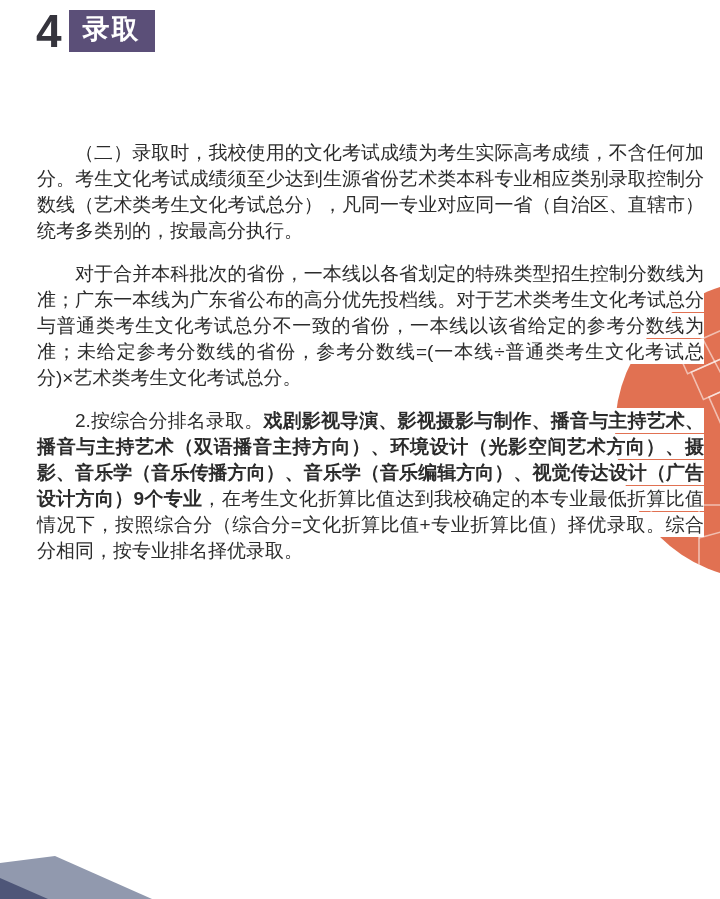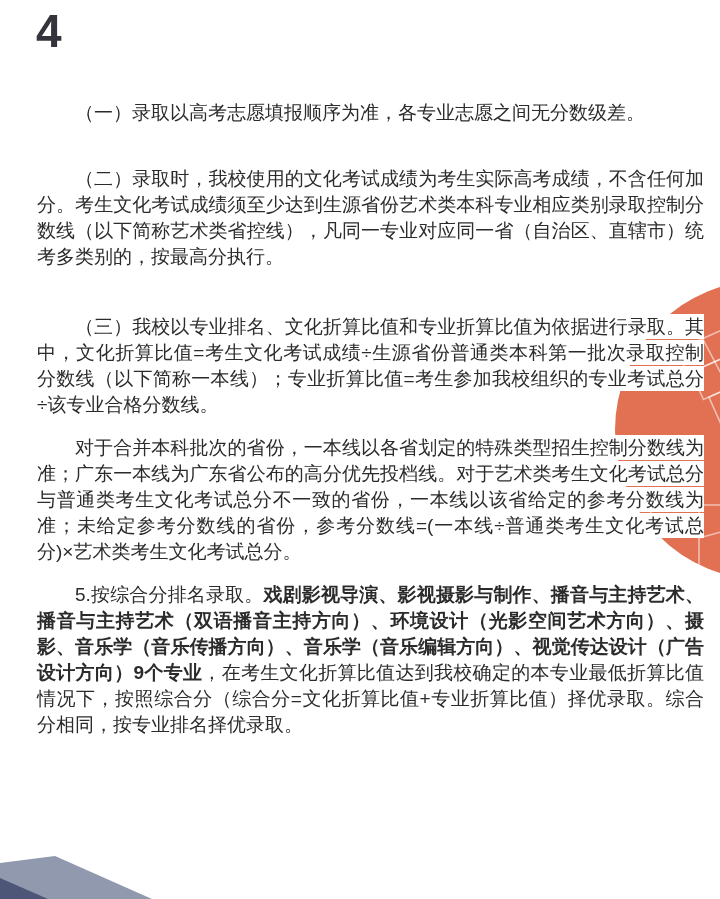--- a/index.html
+++ b/index.html
@@ -71,6 +71,7 @@
 
   <div class="hdr">
     <span class="hdr-num">4</span>
+    <span class="hdr-badge">录取</span>
   </div>
 
   <div class="content">

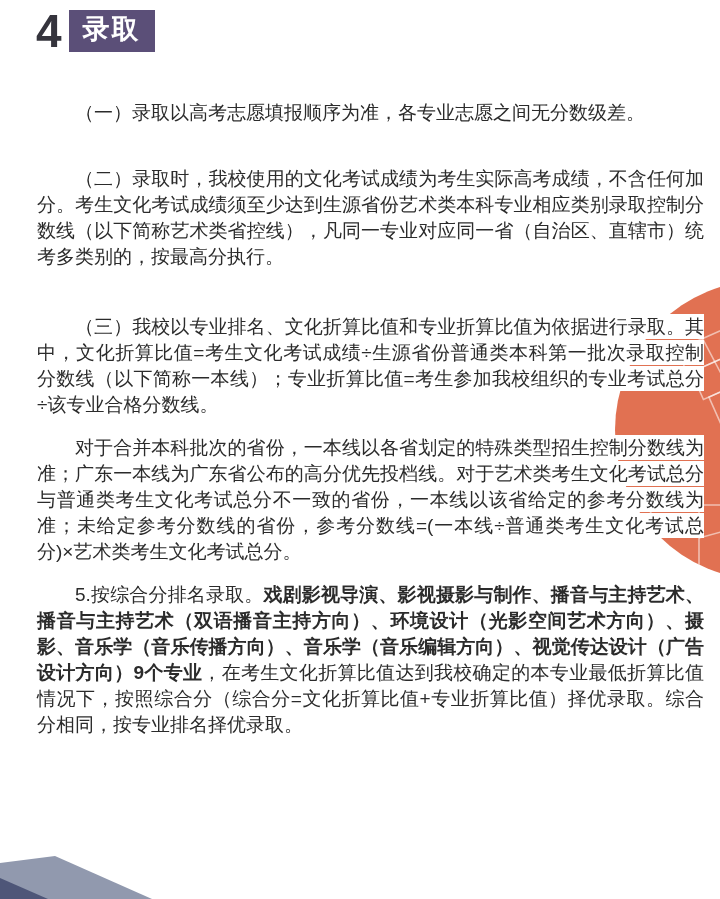--- a/index.html
+++ b/index.html
@@ -75,7 +75,6 @@
   </div>
 
   <div class="content">
-    <p class="para"><span class="lb">（一）录取以高考志愿填报顺序为准，各专业志愿之间无分数级差。</span></p>
 
     <p class="para m-p2"><span class="lb">（二）录取时，我校使用的文化考试成绩为考生实际高考成绩，不含任何加分。考生文化考试成绩须至少达到生源省份艺术类本科专业相应类别录取控制分数线（以下简称艺术类省控线），凡同一专业对应同一省（自治区、直辖市）统考多类别的，按最高分执行。</span></p>
 

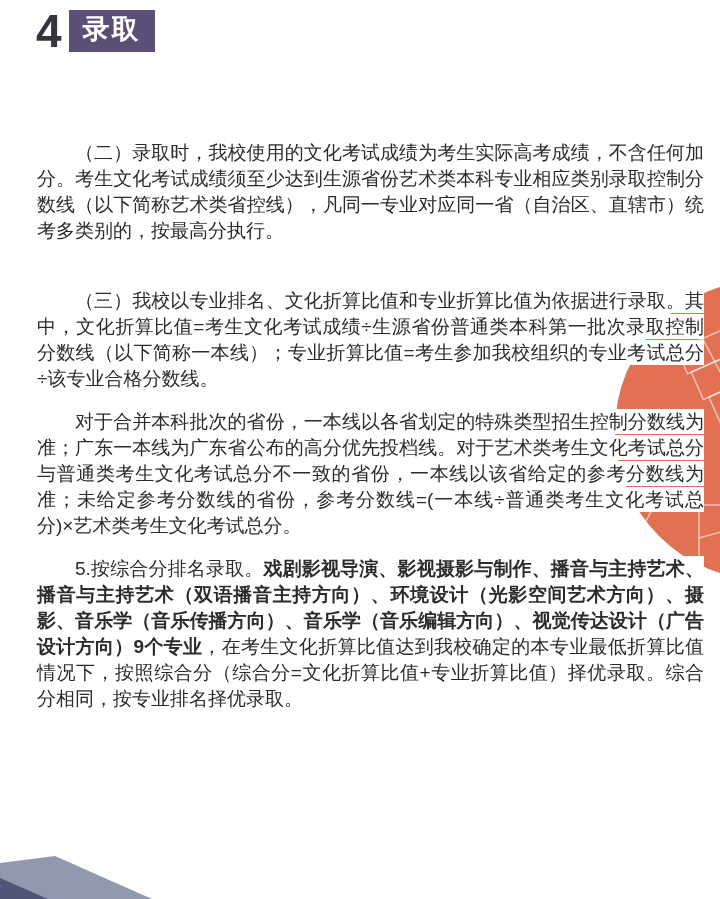--- a/index.html
+++ b/index.html
@@ -76,7 +76,7 @@
 
   <div class="content">
 
-    <p class="para m-p2"><span class="lb">（二）录取时，我校使用的文化考试成绩为考生实际高考成绩，不含任何加分。考生文化考试成绩须至少达到生源省份艺术类本科专业相应类别录取控制分数线（以下简称艺术类省控线），凡同一专业对应同一省（自治区、直辖市）统考多类别的，按最高分执行。</span></p>
+    <p class="para m-p2"><span class="lb">（二）录取时，我校使用的文化考试成绩为考生实际高考成绩，不含任何加分。考生文化考试成绩须至少达到生源省份艺术类本科专业相应类别录取控制分数线（艺术类考生文化考试总分），凡同一专业对应同一省（自治区、直辖市）统考多类别的，按最高分执行。</span></p>
 
     <p class="para m-p3"><span class="lb">（三）我校以专业排名、文化折算比值和专业折算比值为依据进行录取。其中，文化折算比值=考生文化考试成绩÷生源省份普通类本科第一批次录取控制分数线（以下简称一本线）；专业折算比值=考生参加我校组织的专业考试总分÷该专业合格分数线。</span></p>
 

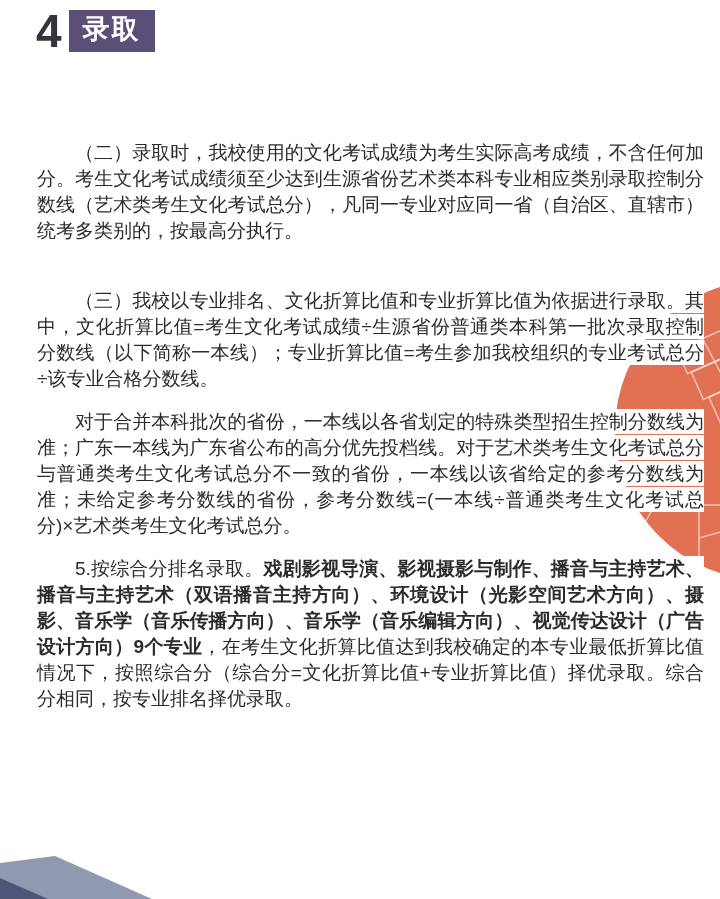--- a/index.html
+++ b/index.html
@@ -78,7 +78,6 @@
 
     <p class="para m-p2"><span class="lb">（二）录取时，我校使用的文化考试成绩为考生实际高考成绩，不含任何加分。考生文化考试成绩须至少达到生源省份艺术类本科专业相应类别录取控制分数线（艺术类考生文化考试总分），凡同一专业对应同一省（自治区、直辖市）统考多类别的，按最高分执行。</span></p>
 
-    <p class="para m-p3"><span class="lb">（三）我校以专业排名、文化折算比值和专业折算比值为依据进行录取。其中，文化折算比值=考生文化考试成绩÷生源省份普通类本科第一批次录取控制分数线（以下简称一本线）；专业折算比值=考生参加我校组织的专业考试总分÷该专业合格分数线。</span></p>
 
     <p class="para m-p4"><span class="lb">对于合并本科批次的省份，一本线以各省划定的特殊类型招生控制分数线为准；广东一本线为广东省公布的高分优先投档线。对于艺术类考生文化考试总分与普通类考生文化考试总分不一致的省份，一本线以该省给定的参考分数线为准；未给定参考分数线的省份，参考分数线=(一本线÷普通类考生文化考试总分)×艺术类考生文化考试总分。</span></p>
 

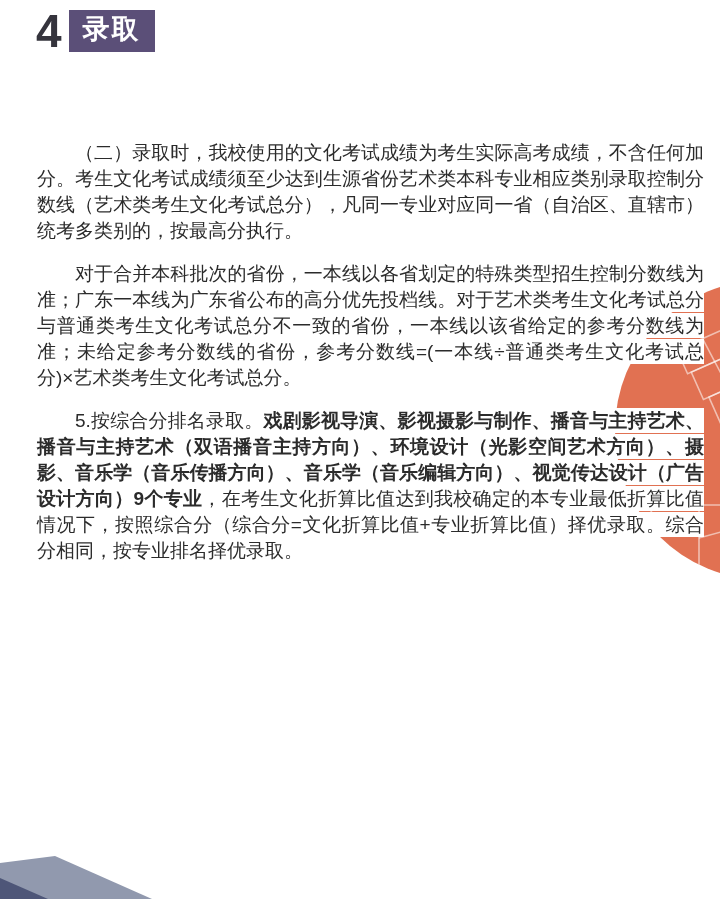--- a/index.html
+++ b/index.html
@@ -83,7 +83,7 @@
 
 
 
-    <p class="para m-p7"><span class="lb"><span>5.按综合分排名录取。</span><span class="bold">戏剧影视导演、影视摄影与制作、播音与主持艺术、播音与主持艺术（双语播音主持方向）、环境设计（光影空间艺术方向）、摄影、音乐学（音乐传播方向）、音乐学（音乐编辑方向）、视觉传达设计（广告设计方向）9个专业</span><span>，在考生文化折算比值达到我校确定的本专业最低折算比值情况下，按照综合分（综合分=文化折算比值+专业折算比值）择优录取。综合分相同，按专业排名择优录取。</span></span></p>
+    <p class="para m-p7"><span class="lb"><span>2.按综合分排名录取。</span><span class="bold">戏剧影视导演、影视摄影与制作、播音与主持艺术、播音与主持艺术（双语播音主持方向）、环境设计（光影空间艺术方向）、摄影、音乐学（音乐传播方向）、音乐学（音乐编辑方向）、视觉传达设计（广告设计方向）9个专业</span><span>，在考生文化折算比值达到我校确定的本专业最低折算比值情况下，按照综合分（综合分=文化折算比值+专业折算比值）择优录取。综合分相同，按专业排名择优录取。</span></span></p>
   </div>
 
 </div>

